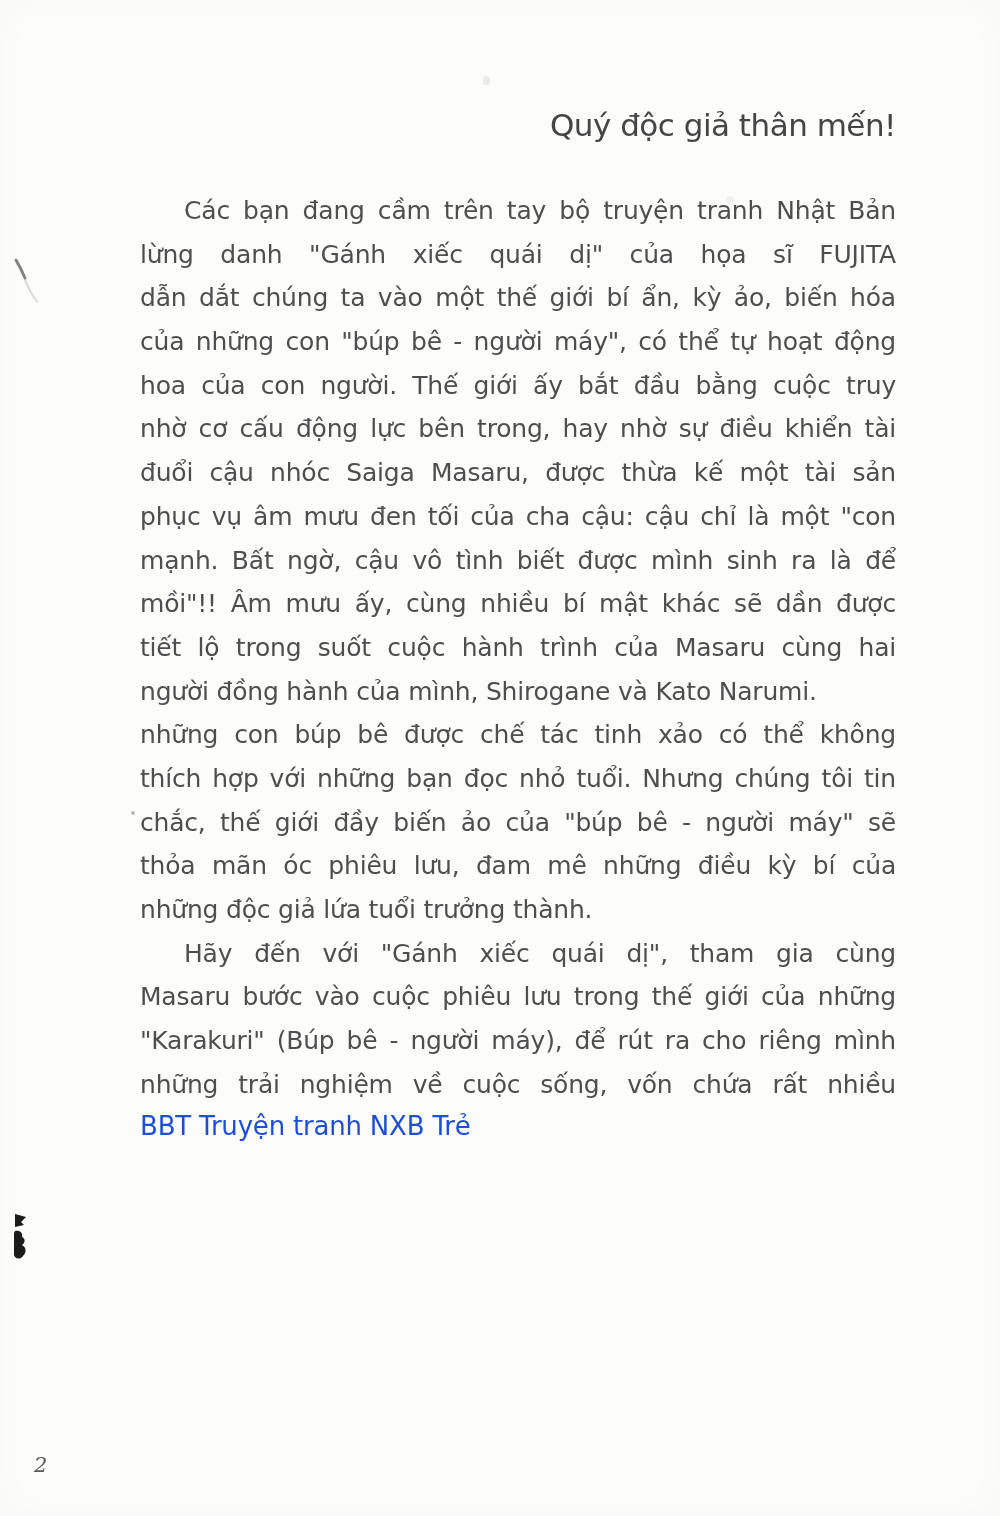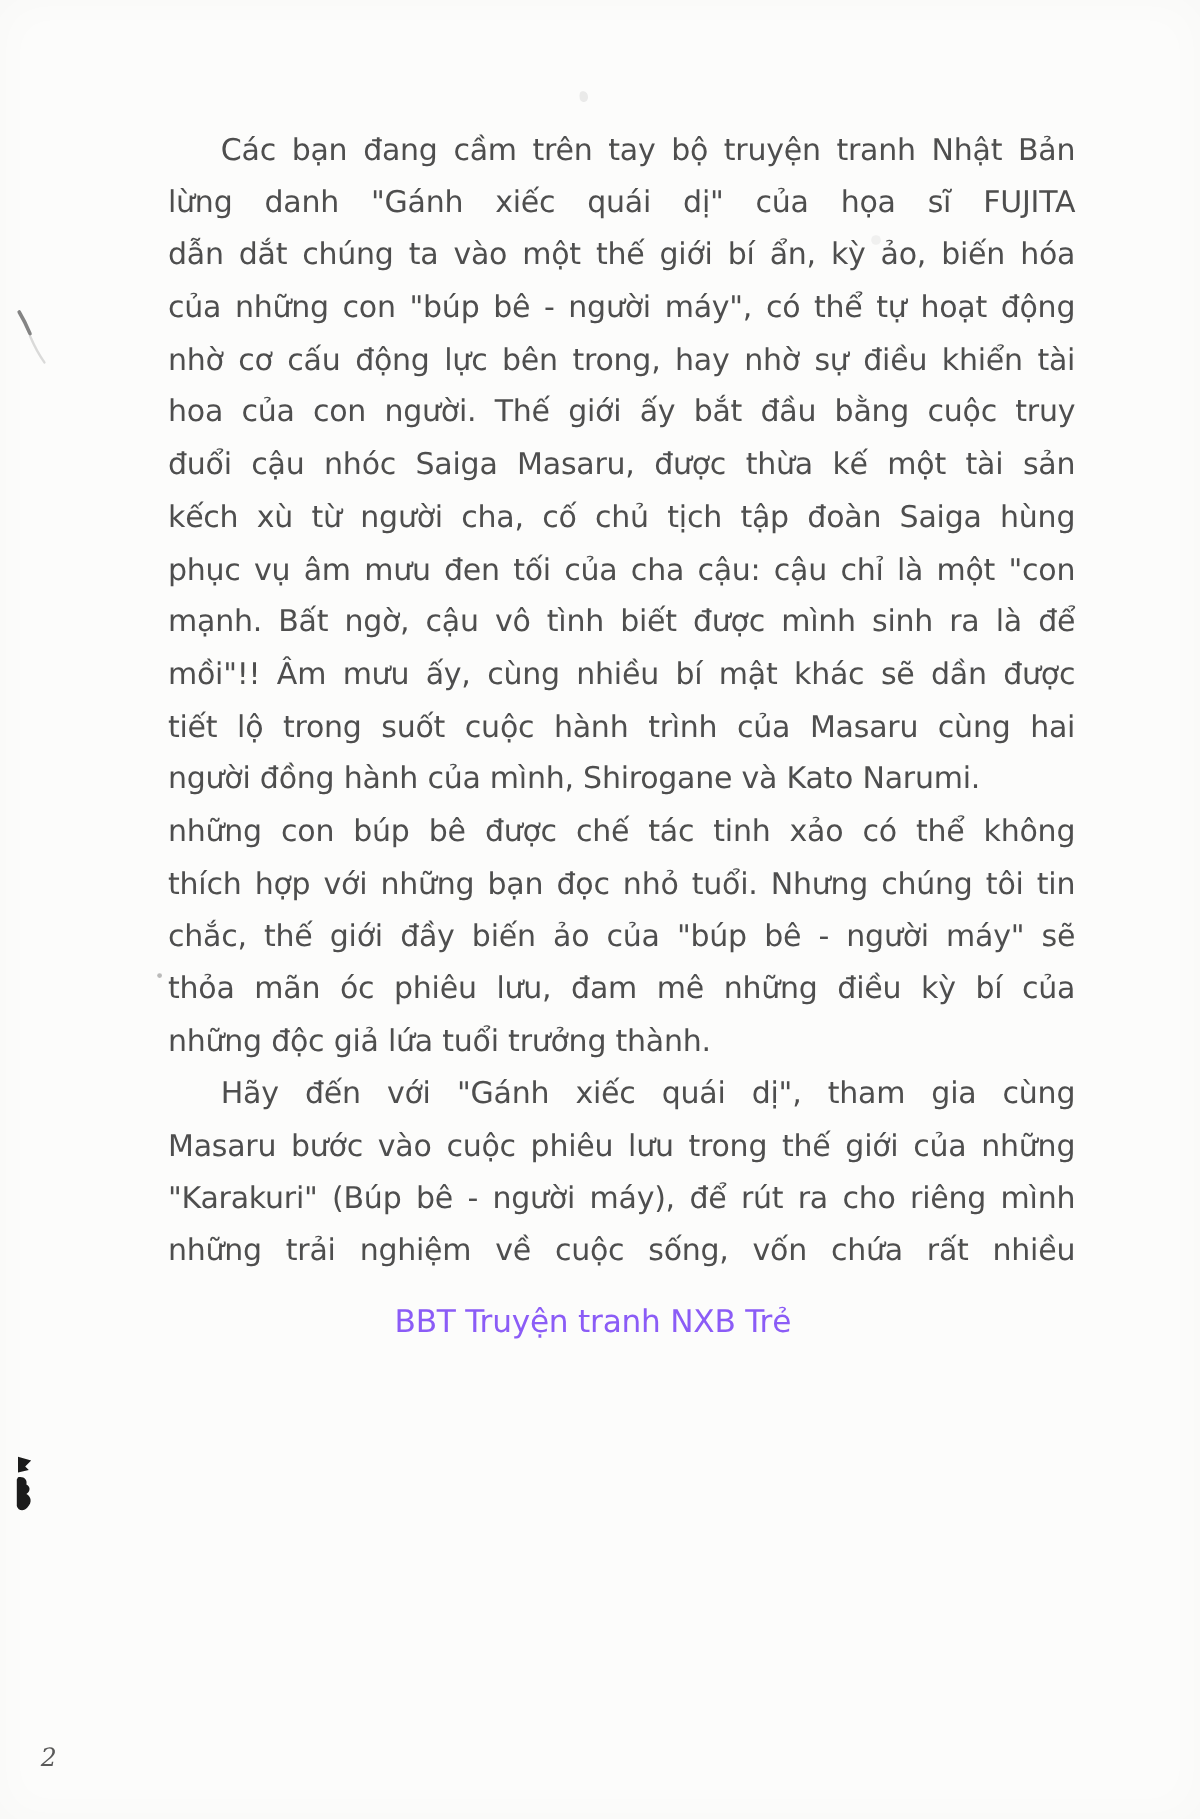--- a/index.html
+++ b/index.html
@@ -97,6 +97,7 @@
 
   <div class="content">
 
+    <div class="page-title">Quý độc giả thân mến!</div>
 
     <div class="line indent">Các bạn đang cầm trên tay bộ truyện tranh Nhật Bản</div>
     <div class="line">lừng danh "Gánh xiếc quái dị" của họa sĩ FUJITA</div>

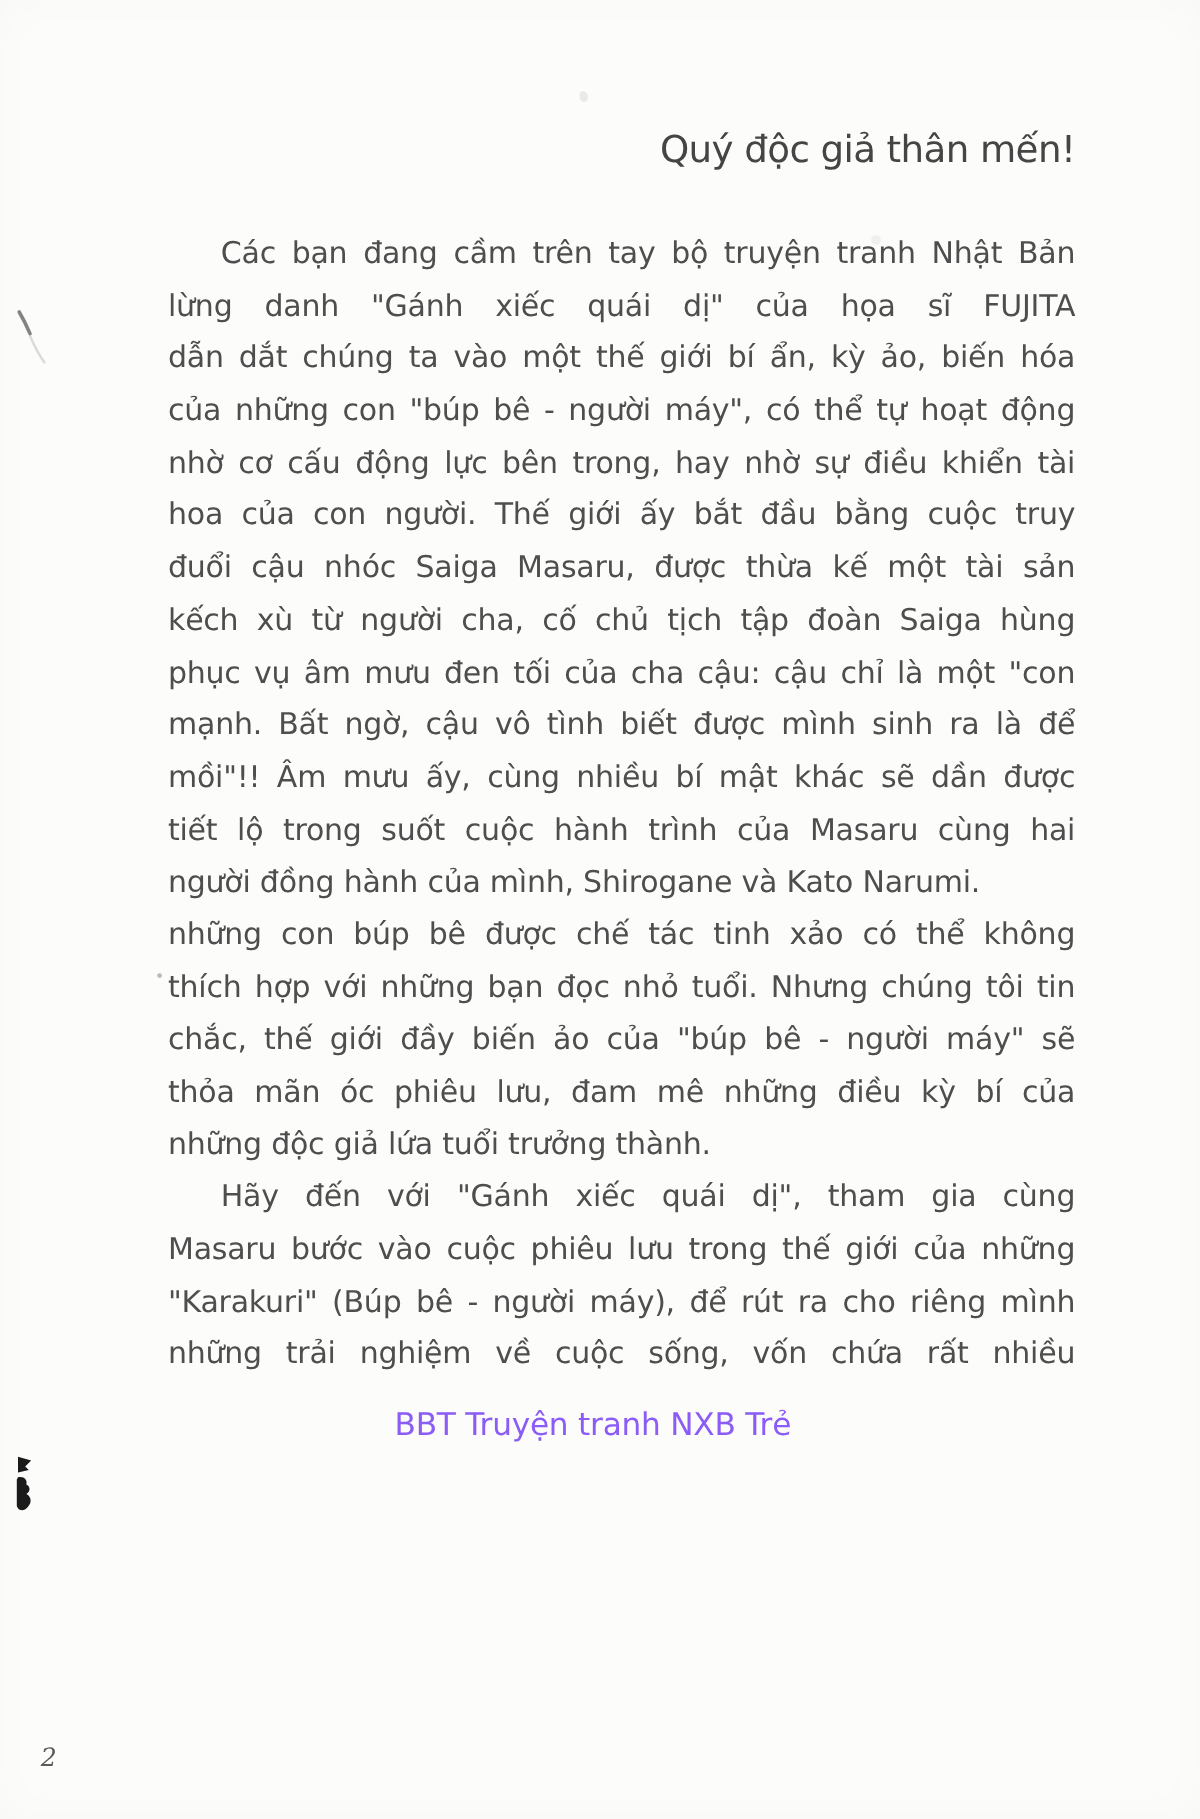--- a/index.html
+++ b/index.html
@@ -103,8 +103,8 @@
     <div class="line">lừng danh "Gánh xiếc quái dị" của họa sĩ FUJITA</div>
     <div class="line">dẫn dắt chúng ta vào một thế giới bí ẩn, kỳ ảo, biến hóa</div>
     <div class="line">của những con "búp bê - người máy", có thể tự hoạt động</div>
+    <div class="line">hoa của con người. Thế giới ấy bắt đầu bằng cuộc truy</div>
     <div class="line">nhờ cơ cấu động lực bên trong, hay nhờ sự điều khiển tài</div>
-    <div class="line">hoa của con người. Thế giới ấy bắt đầu bằng cuộc truy</div>
     <div class="line">đuổi cậu nhóc Saiga Masaru, được thừa kế một tài sản</div>
     <div class="line">kếch xù từ người cha, cố chủ tịch tập đoàn Saiga hùng</div>
     <div class="line">phục vụ âm mưu đen tối của cha cậu: cậu chỉ là một "con</div>

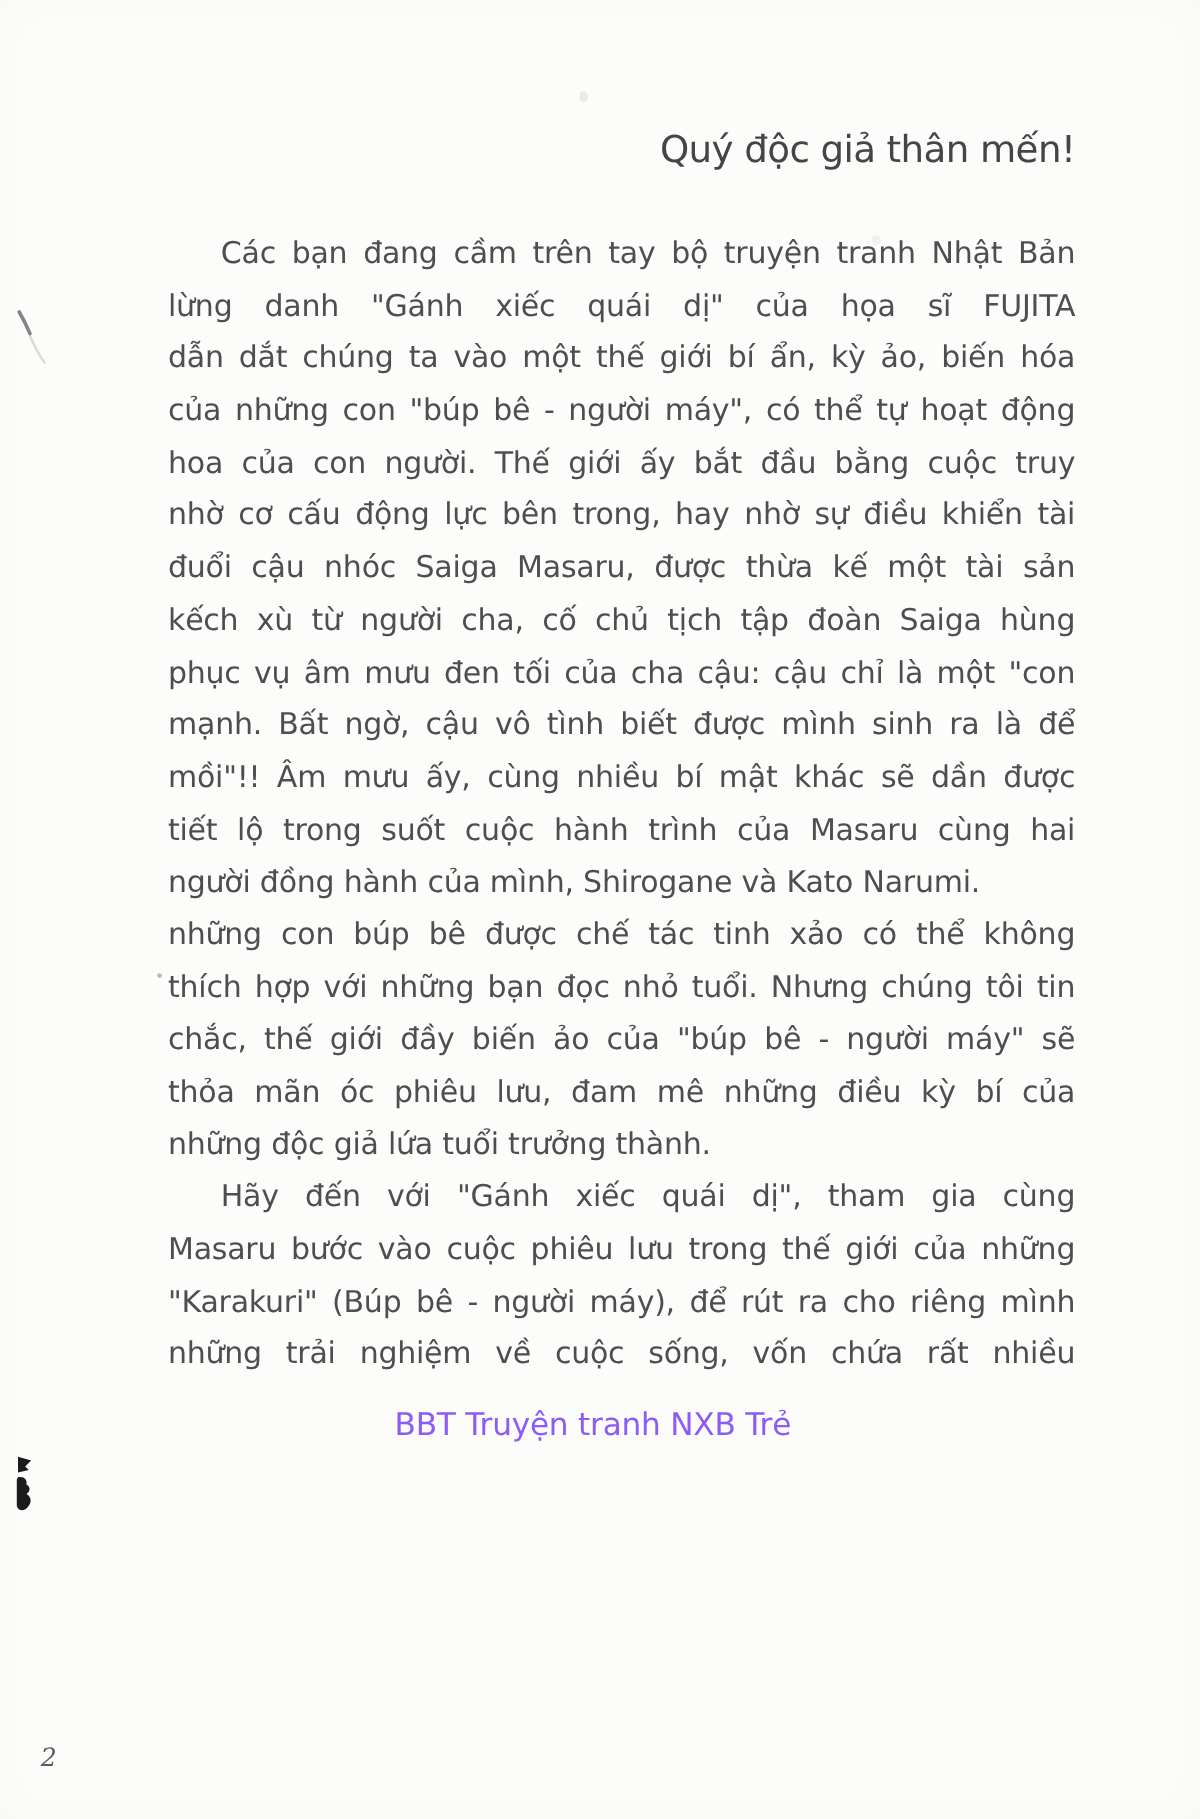--- a/index.html
+++ b/index.html
@@ -106,7 +106,6 @@
     <div class="line">hoa của con người. Thế giới ấy bắt đầu bằng cuộc truy</div>
     <div class="line">nhờ cơ cấu động lực bên trong, hay nhờ sự điều khiển tài</div>
     <div class="line">đuổi cậu nhóc Saiga Masaru, được thừa kế một tài sản</div>
-    <div class="line">kếch xù từ người cha, cố chủ tịch tập đoàn Saiga hùng</div>
     <div class="line">phục vụ âm mưu đen tối của cha cậu: cậu chỉ là một "con</div>
     <div class="line">mạnh. Bất ngờ, cậu vô tình biết được mình sinh ra là để</div>
     <div class="line">mồi"!! Âm mưu ấy, cùng nhiều bí mật khác sẽ dần được</div>

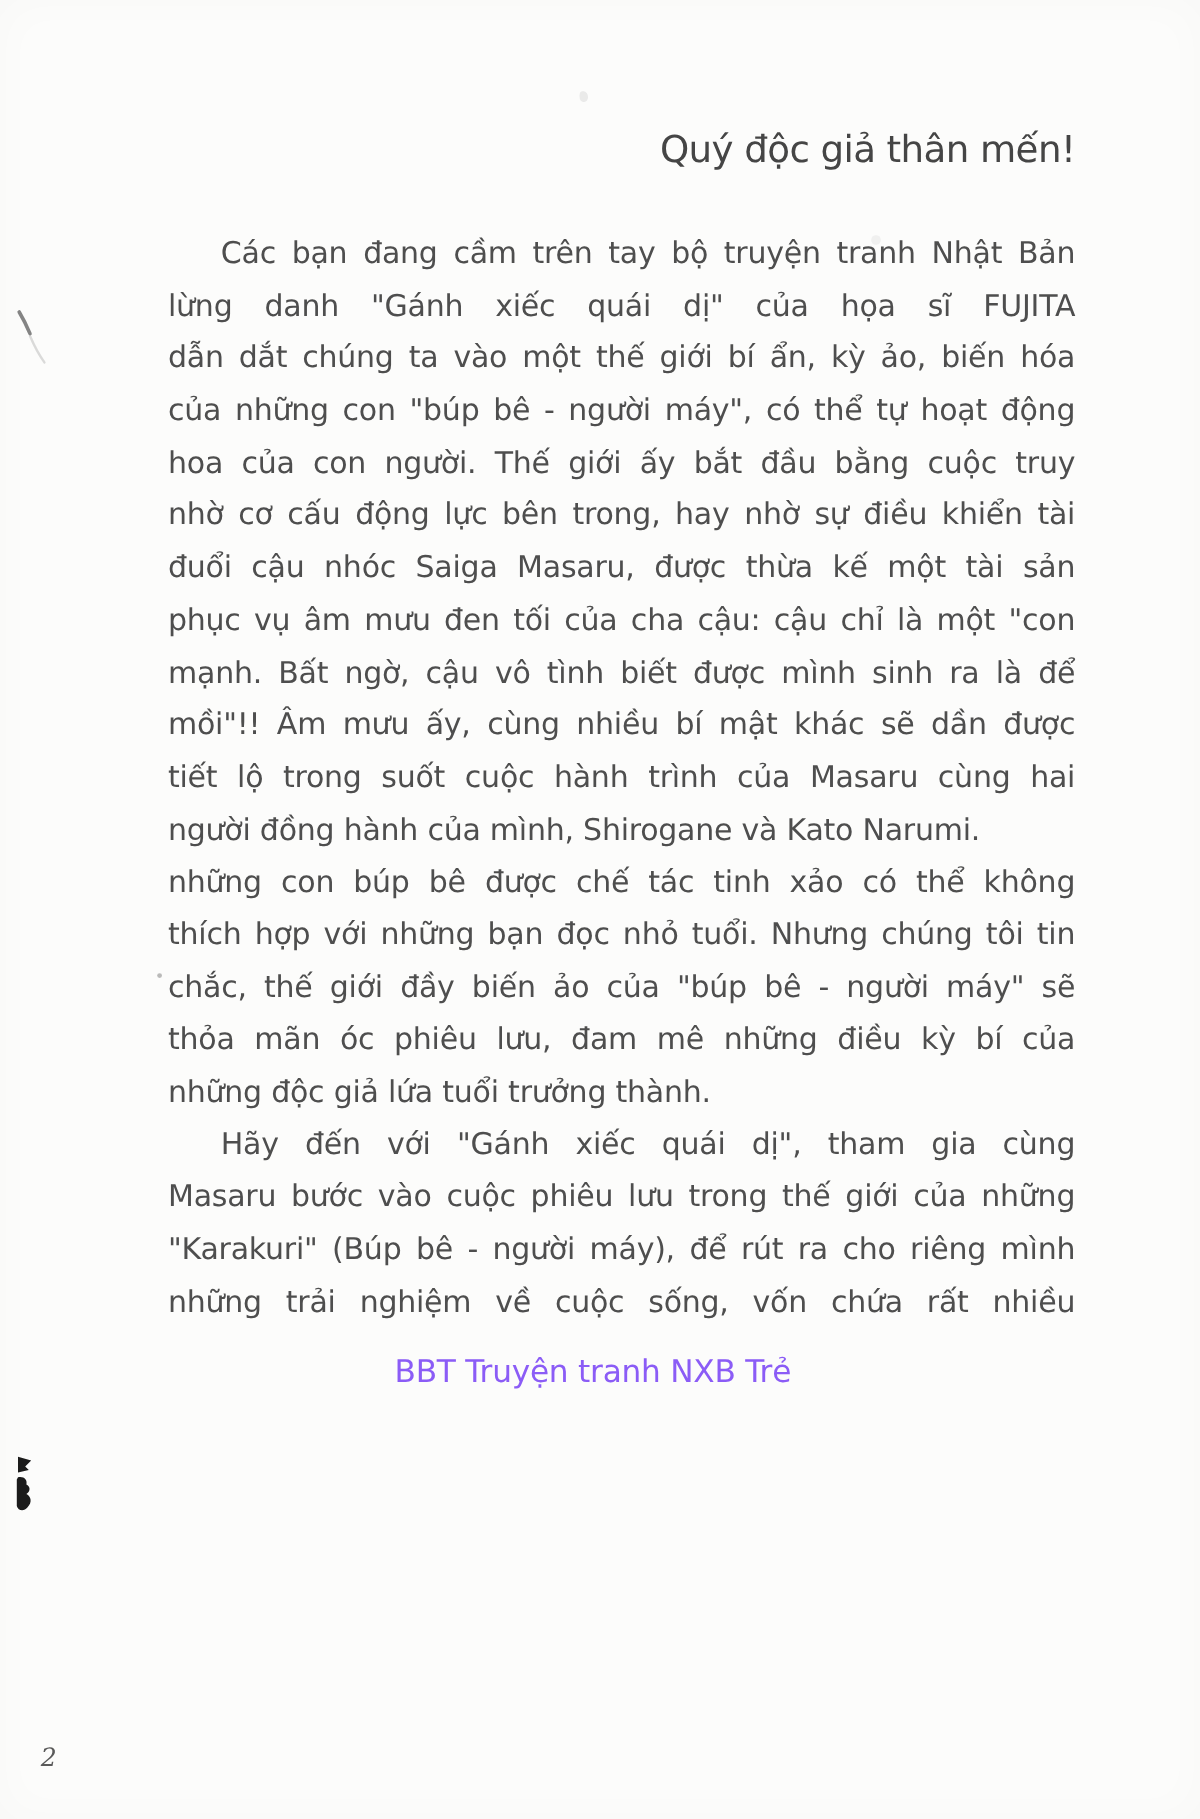--- a/index.html
+++ b/index.html
@@ -48,13 +48,12 @@
   .line.indent { text-indent: 44px; }
   .line.end { text-align-last: left; }
   .signature {
-    margin-top: 18px;
     padding-right: 48px;
     font-size: 26px;
     line-height: 40px;
     letter-spacing: -0.2px;
-    color: #8b5cf6;
-    text-align: center;
+    color: #1d4ed8;
+    text-align: left;
   }
   .page-number {
     position: absolute;

